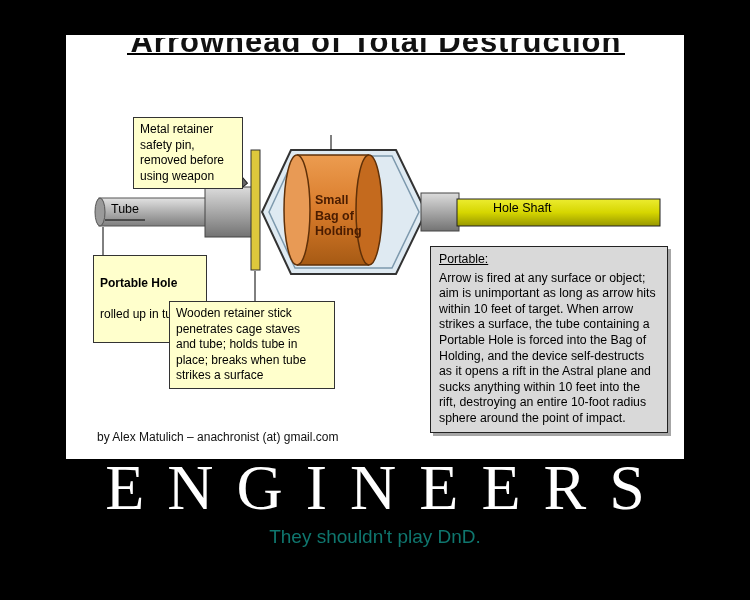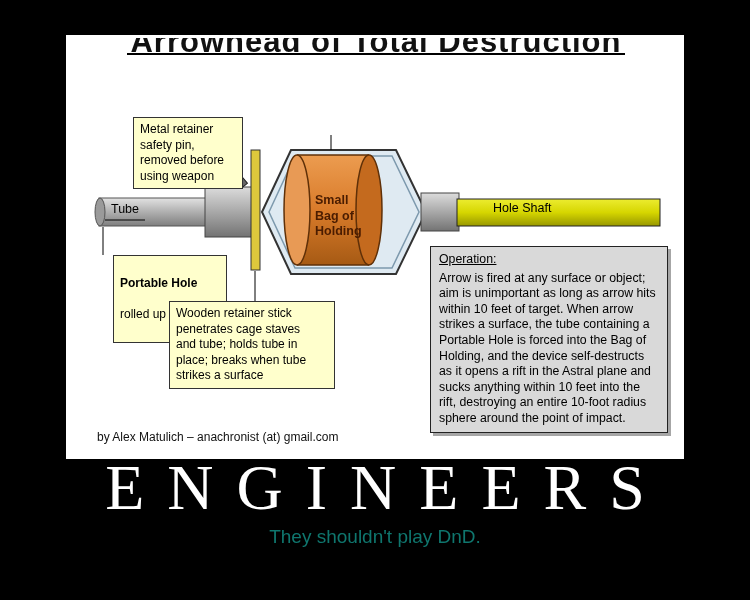--- a/index.html
+++ b/index.html
@@ -173,7 +173,7 @@
       <div class="lbl-shaft">Hole Shaft</div>
 
       <div class="op-box">
-        <div class="op-title">Operation:</div>
+        <div class="op-title">Portable:</div>
         <div class="op-body">Arrow is fired at any surface or object; aim is unimportant as long as arrow hits within 10 feet of target. When arrow strikes a surface, the tube containing a Portable Hole is forced into the Bag of Holding, and the device self-destructs as it opens a rift in the Astral plane and sucks anything within 10 feet into the rift, destroying an entire 10-foot radius sphere around the point of impact.</div>
       </div>
 

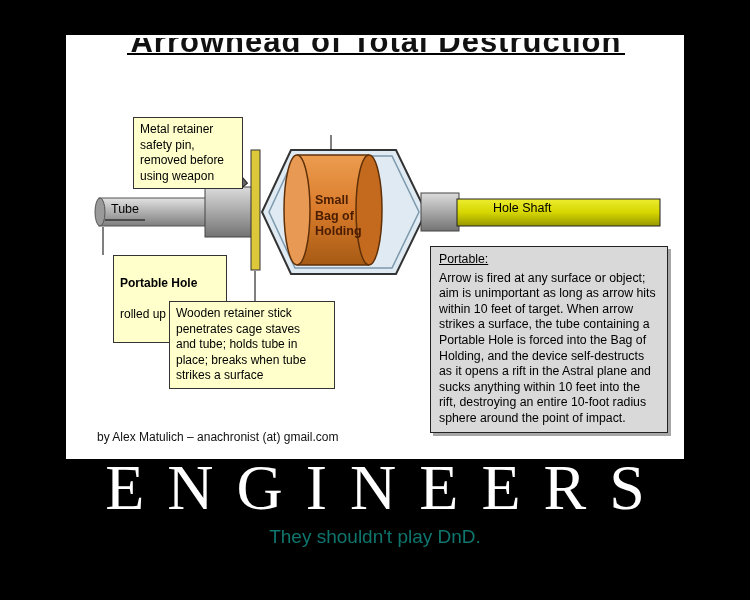--- a/index.html
+++ b/index.html
@@ -31,7 +31,7 @@
   }
   #box-safety-pin { left:64px;  top:50px;  width:96px;margin-top:29px; }
   #box-cage       { left:208px; top:56px;  width:112px; }
-  #box-portable   { left:24px;  top:217px; width:100px;margin-left:20px; }
+  #box-portable   { left:24px;  top:217px; width:100px; }
   #box-stick      { left:100px; top:263px; width:152px; }
   .bold-line { font-weight:bold; display:block; }
   .reg-line  { display:block; }

